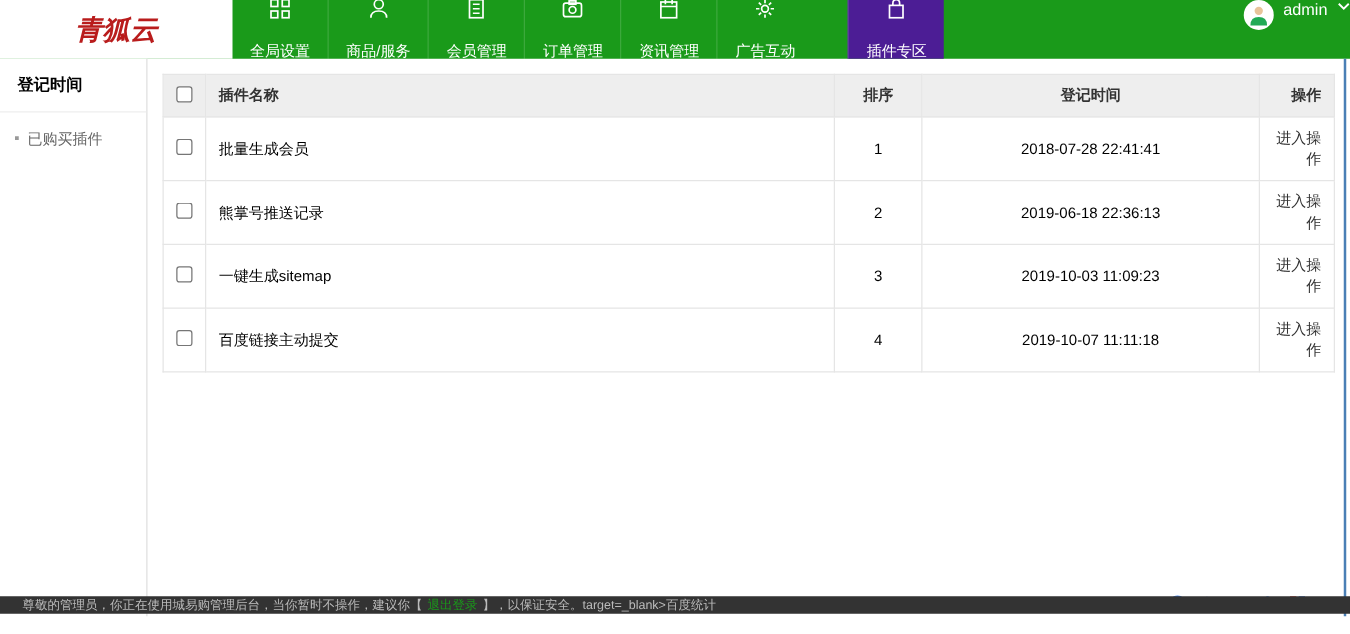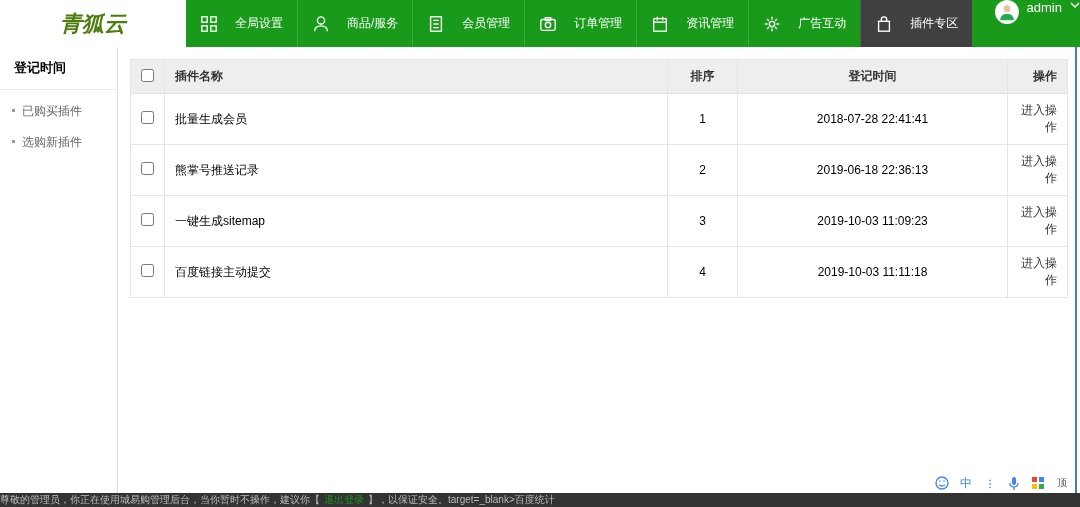--- a/index.html
+++ b/index.html
@@ -27,7 +27,7 @@
       font-family: "STKaiti", "KaiTi", serif;
       font-size: 22px;
       font-weight: bold;
-      color: #4d7c0f;
+      color: #b91c1c;
       font-style: italic;
     }
     .nav {

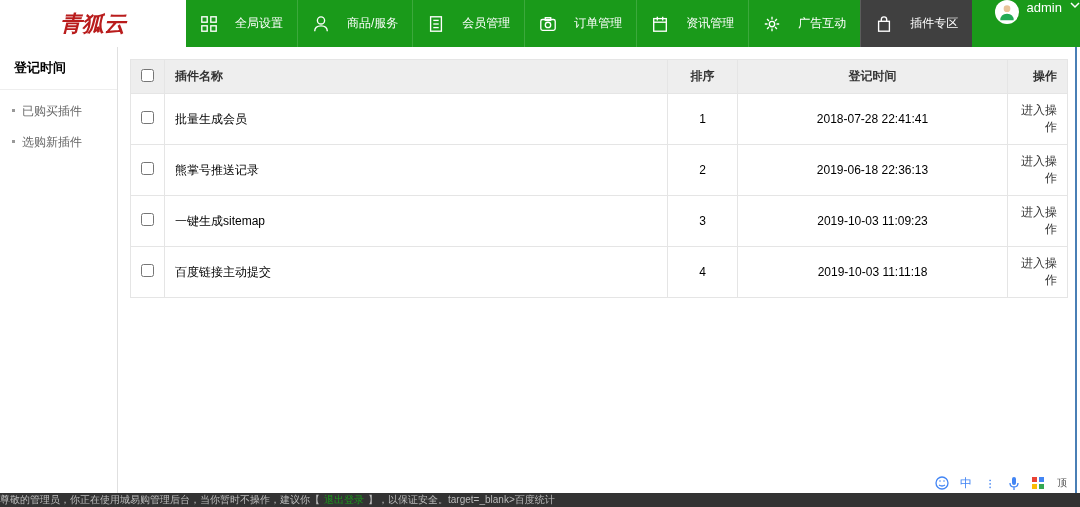--- a/index.html
+++ b/index.html
@@ -36,6 +36,7 @@
     }
     .nav-item {
       display: flex;
+      flex-direction: column;
       align-items: center;
       justify-content: center;
       color: #fff;

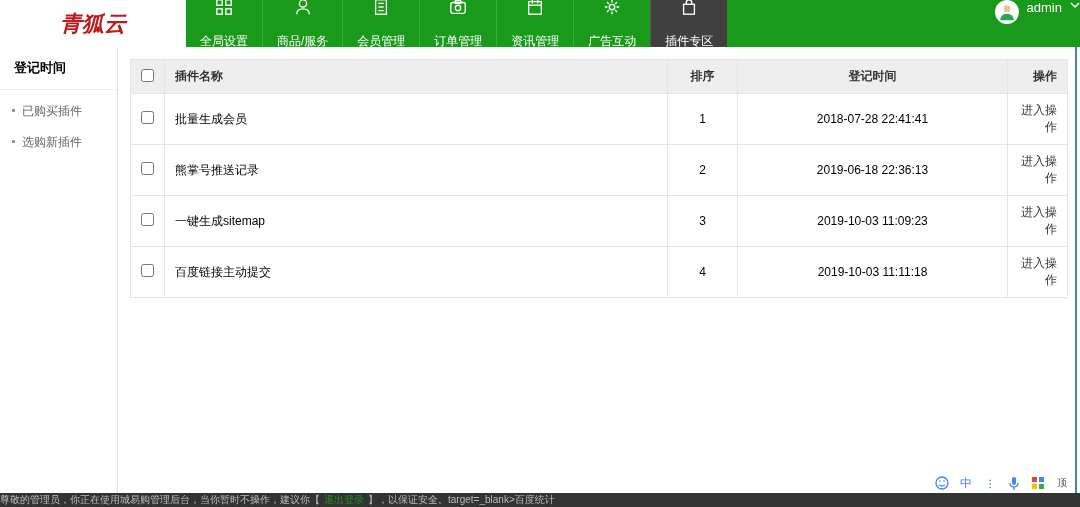--- a/index.html
+++ b/index.html
@@ -48,7 +48,8 @@
     }
     .nav-item:first-child { border-left: none; }
     .nav-item.active {
-      background: #404040;
+      background: #4c1d95;
+      margin-left: 28px;
     }
     .nav-icon {
       width: 18px;

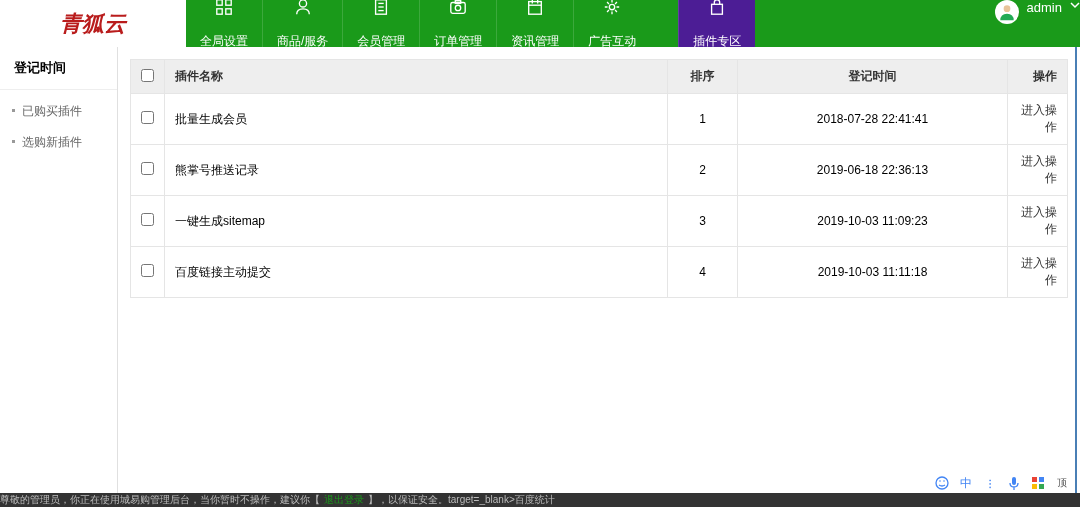--- a/index.html
+++ b/index.html
@@ -281,7 +281,6 @@
     <div class="sidebar-title">登记时间</div>
     <ul>
         <li>已购买插件</li>
-        <li>选购新插件</li>
       </ul>
   </div>
   <div class="content">

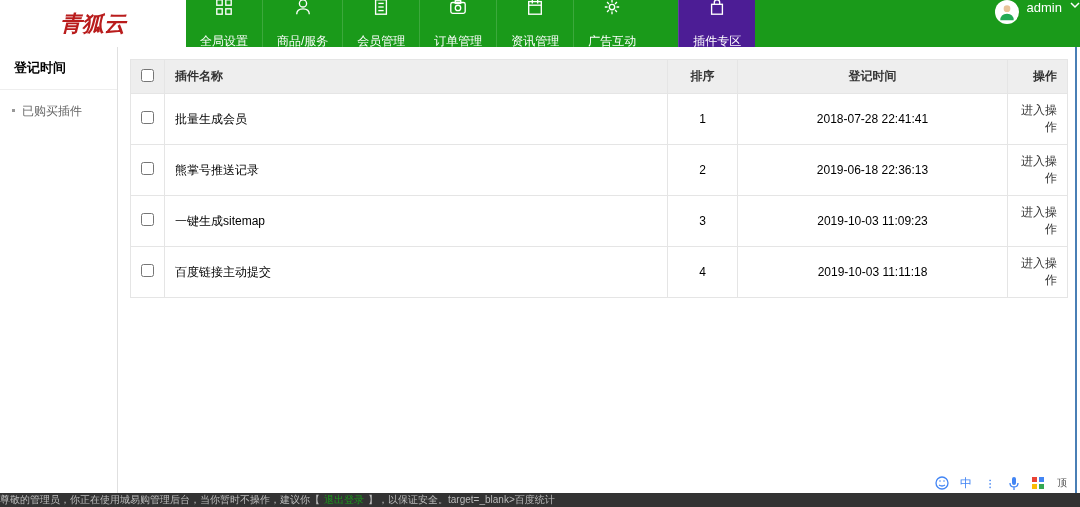--- a/index.html
+++ b/index.html
@@ -320,7 +320,7 @@
             <td class="col-check"><input type="checkbox" style=""></td>
             <td>百度链接主动提交</td>
             <td class="col-sort">4</td>
-            <td class="col-time">2019-10-03 11:11:18</td>
+            <td class="col-time">2019-10-07 11:11:18</td>
             <td class="col-action"><span class="action-link">进入操作</span></td>
           </tr>
         </tbody>

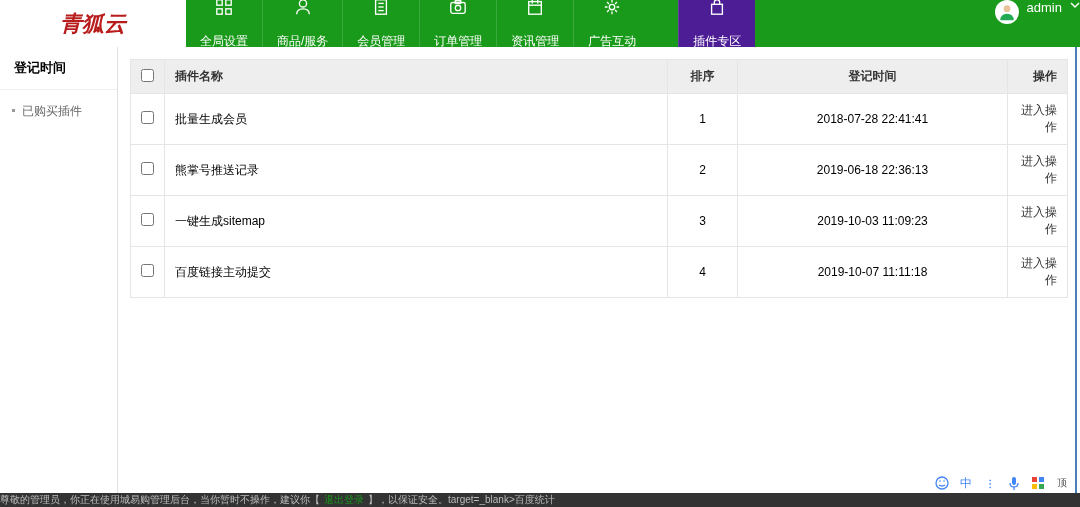--- a/index.html
+++ b/index.html
@@ -143,14 +143,14 @@
     .action-link { cursor: pointer; color: #333; margin-top: 28px; }
     .footer {
       position: absolute;
-      bottom: 0;
+      bottom: 16px;
       left: 0;
       right: 0;
       height: 14px;
       background: #333;
       color: #bbb;
       font-size: 10px;
-      padding: 0 0;
+      padding: 0 18px;
       display: flex;
       align-items: center;
       overflow: hidden;

